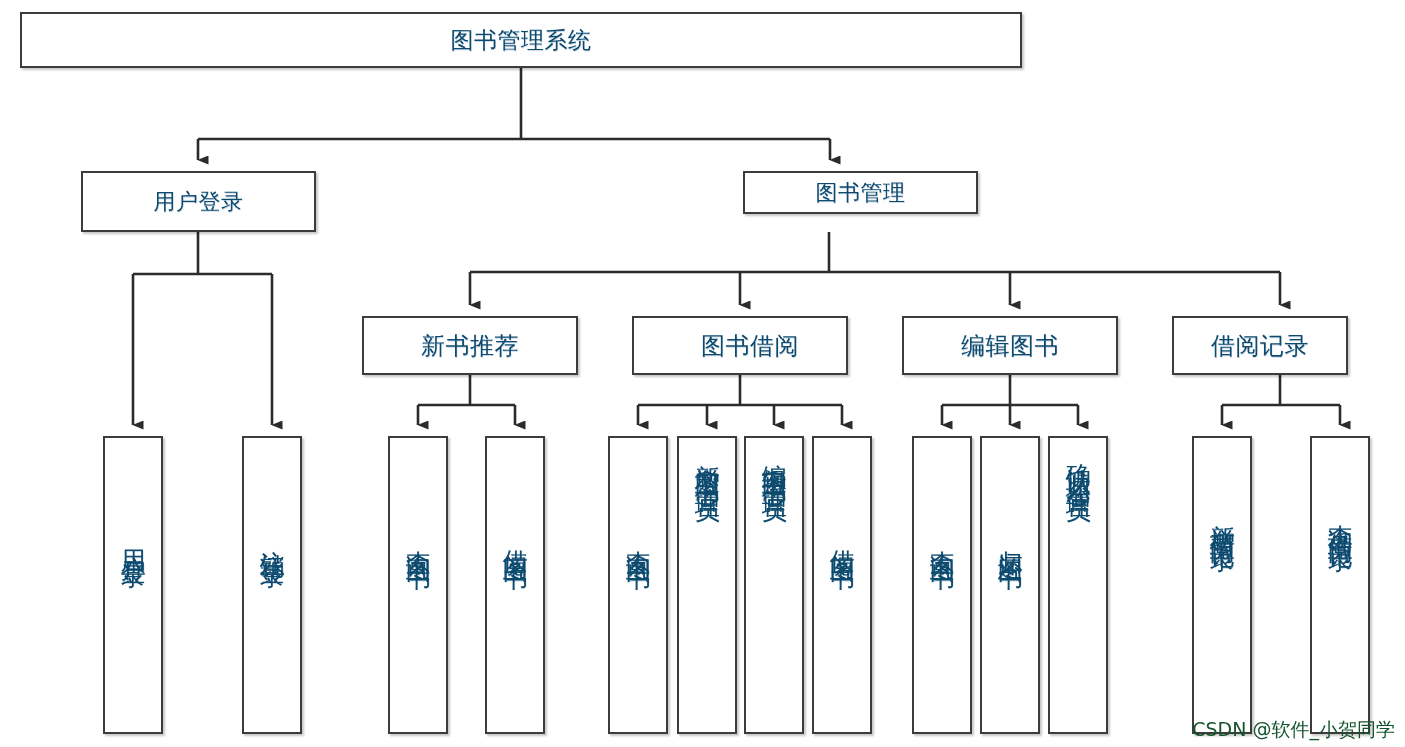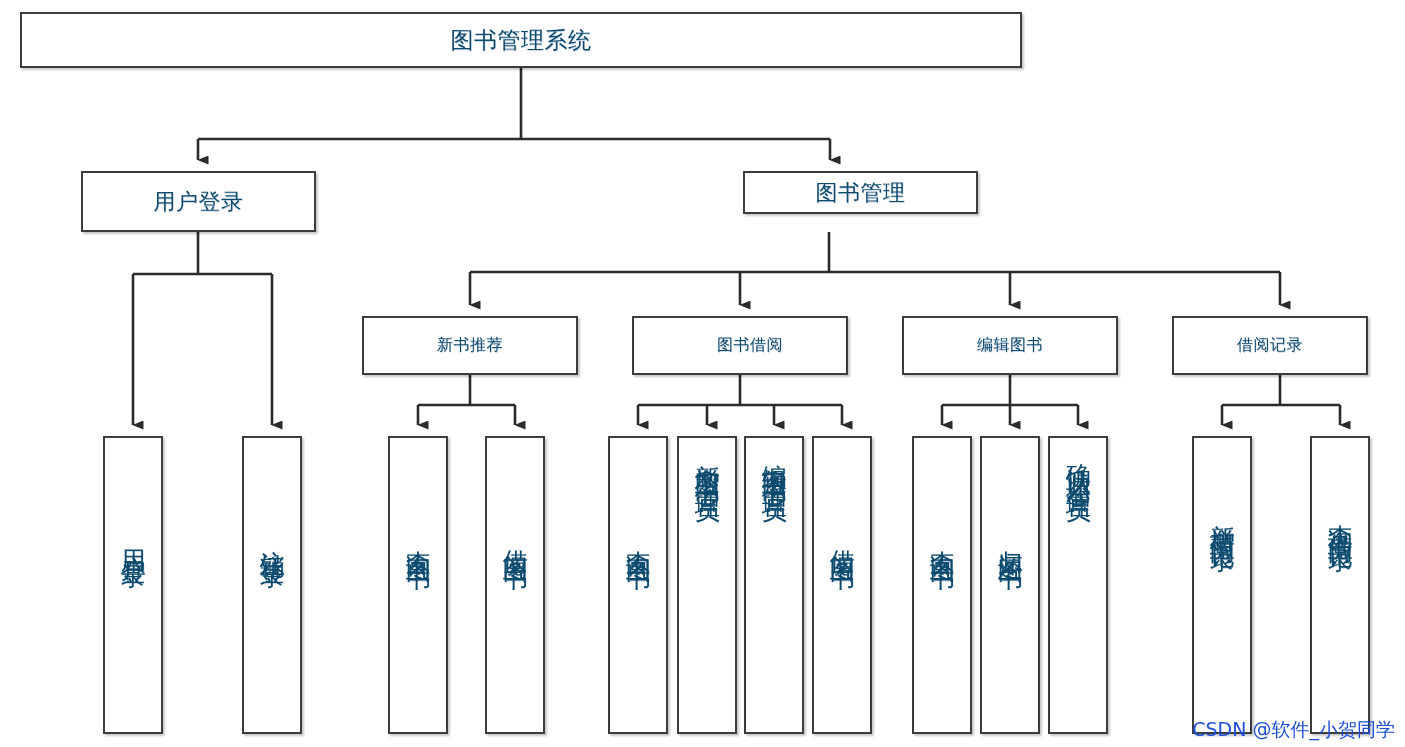--- a/index.html
+++ b/index.html
@@ -29,7 +29,7 @@
 
   .root .lbl{font-size:23px;}
   .lvl1 .lbl{font-size:22px;}
-  .lvl2 .lbl{font-size:16px;}
+  .lvl2 .lbl{font-size:24px;}
 
   
   .leaf{align-items:flex-start;padding-top:6px;}

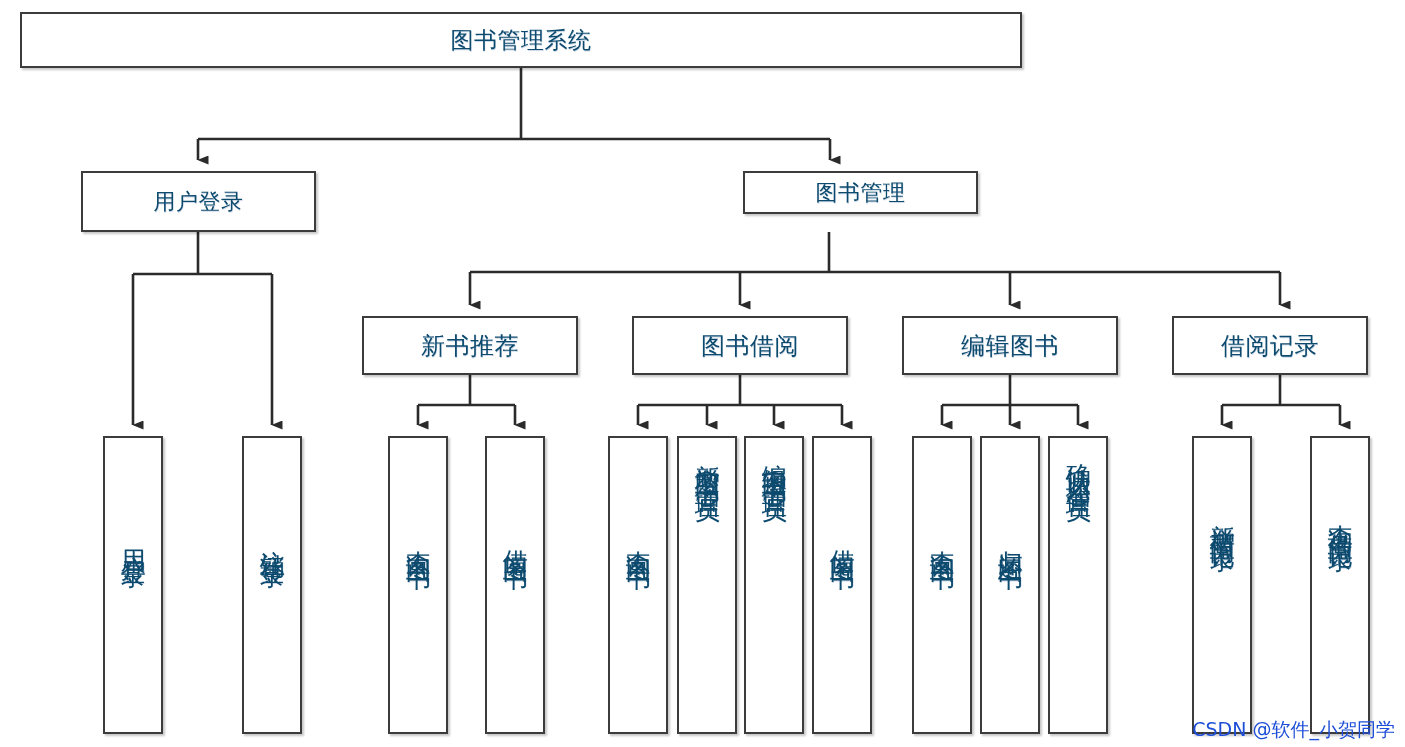--- a/index.html
+++ b/index.html
@@ -133,7 +133,7 @@
     <span class="lbl">编辑图书</span>
   </div>
 
-  <div class="node lvl2" style="left:1172px;top:316px;width:196px;height:59px;">
+  <div class="node lvl2" style="left:1172px;top:316px;width:176px;height:59px;">
     <span class="lbl">借阅记录</span>
   </div>
 

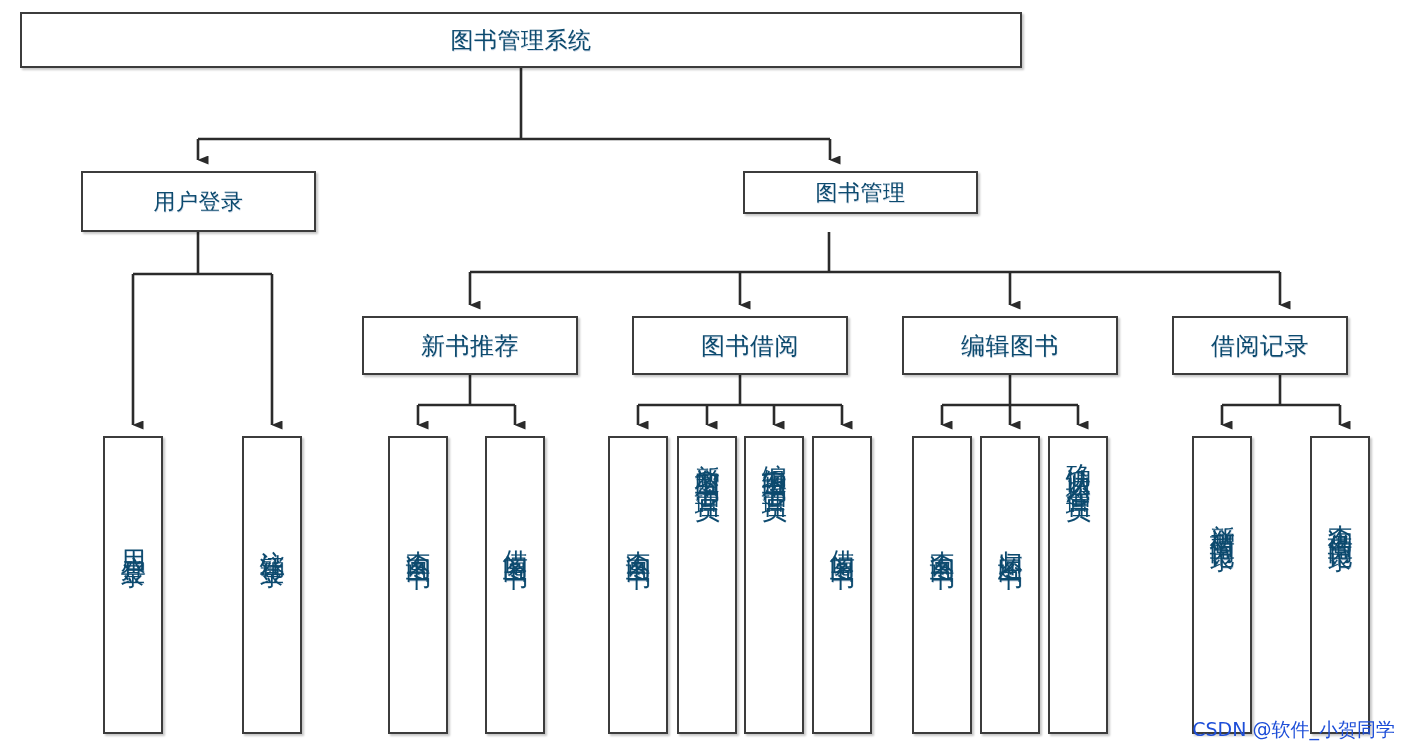--- a/index.html
+++ b/index.html
@@ -49,7 +49,7 @@
     position:absolute;
     right:10px;bottom:4px;
     font-size:19px;
-    color:#1d4ed8;
+    color:#14532d;
     white-space:nowrap;
     pointer-events:none;
   }

